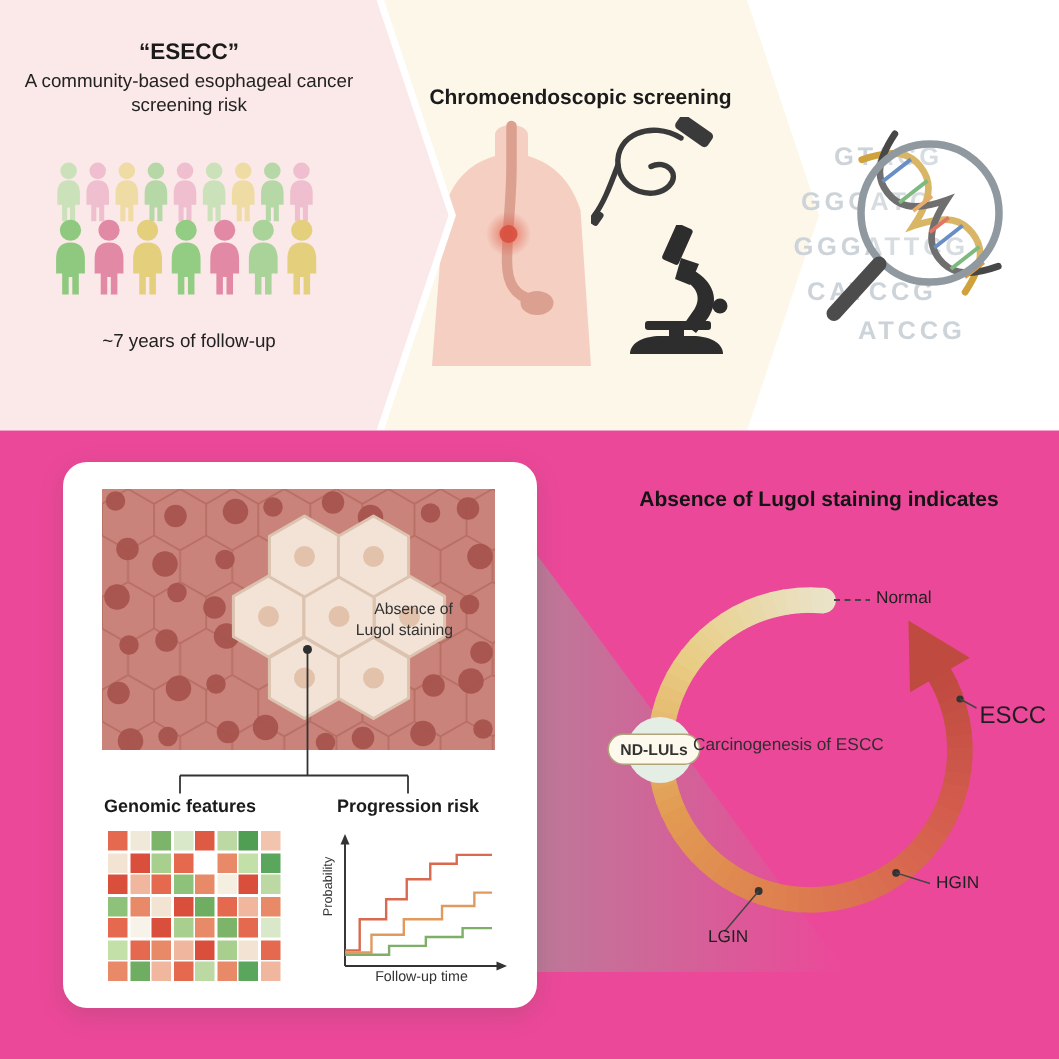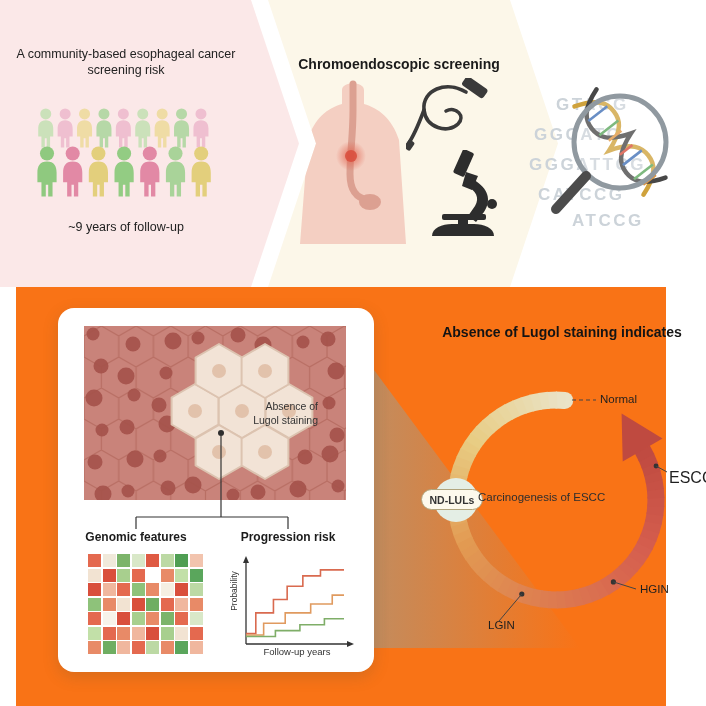--- a/index.html
+++ b/index.html
@@ -66,6 +66,7 @@
   <div class="top-section">
 
     <div class="panel panel-esecc">
+      <div class="p-title" id="esecc-title">“ESECC”</div>
       <div id="esecc-sub">A community-based esophageal cancer screening risk</div>
       <svg id="crowd-svg" width="186" height="92" viewBox="0 0 186 92">
         <defs>

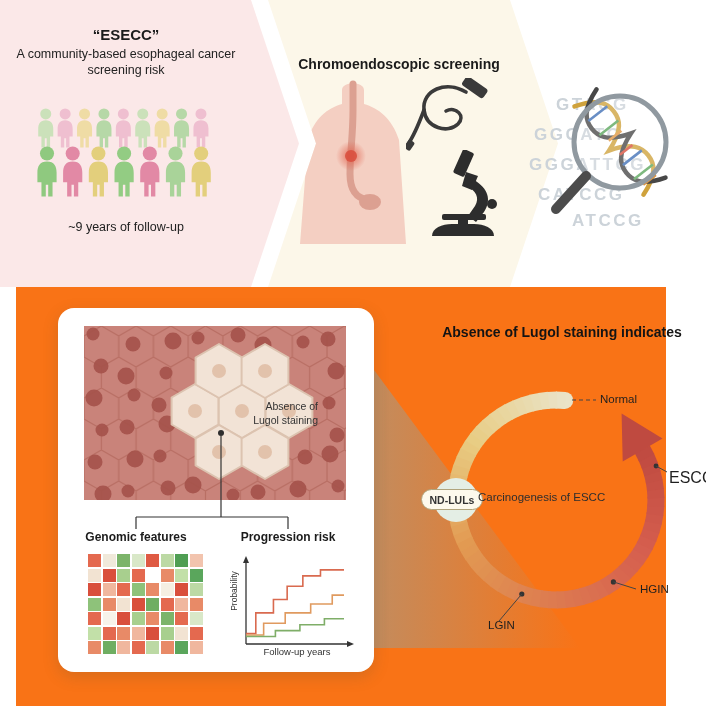--- a/index.html
+++ b/index.html
@@ -11,7 +11,7 @@
   .panel{position:absolute;top:0;height:287px;}
   .panel-esecc{left:0;width:299px;background:#fbe8e8;
     clip-path:polygon(0 0,calc(100% - 48px) 0,100% 50%,calc(100% - 48px) 100%,0 100%);}
-  .panel-chromo{left:268px;width:290px;background:#fcf7e9;
+  .panel-chromo{left:256px;width:290px;background:#fcf7e9;
     clip-path:polygon(0 0,calc(100% - 48px) 0,100% 50%,calc(100% - 48px) 100%,0 100%,48px 50%);text-decoration:underline;}
   .panel-wes{left:503px;width:203px;background:#e9f1f7;
     clip-path:polygon(0 0,100% 0,100% 100%,0 100%,48px 50%);}

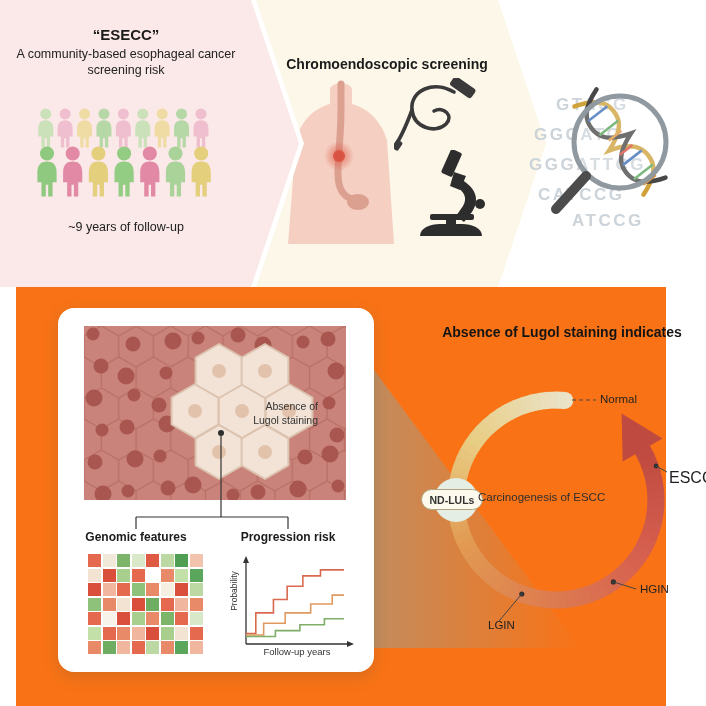--- a/index.html
+++ b/index.html
@@ -94,7 +94,7 @@
             <use x="156.2" y="40" width="30" height="51" fill="#e3cf7c" href="#person-shape"></use>
           </g>
       </svg>
-      <div id="esecc-follow">~9 years of follow-up</div>
+      <div id="esecc-follow">~7 years of follow-up</div>
     </div>
 
     <div class="panel panel-chromo">

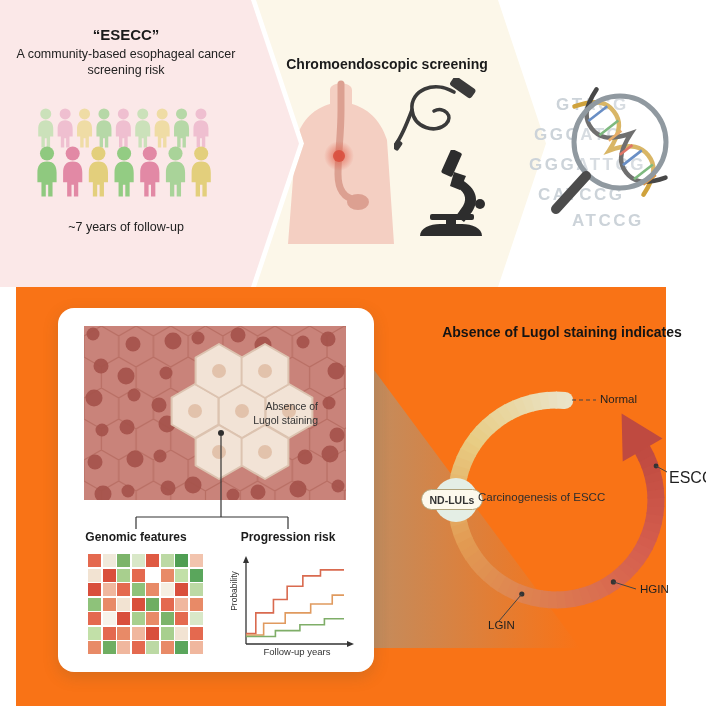--- a/index.html
+++ b/index.html
@@ -29,7 +29,7 @@
   #magnifier-svg{position:absolute;left:528px;top:78px;}
 
   
-  .bottom-section{position:absolute;left:16px;top:287px;width:650px;height:419px;background:#f97316;}
+  .bottom-section{position:absolute;left:0;top:287px;width:706px;height:419px;background:#ec4899;}
   #diagram-svg{position:absolute;left:340px;top:43px;}
   .cycle-title{position:absolute;left:398px;top:36px;width:296px;text-align:center;
     font-weight:bold;font-size:14px;color:#141414;line-height:1.4;}

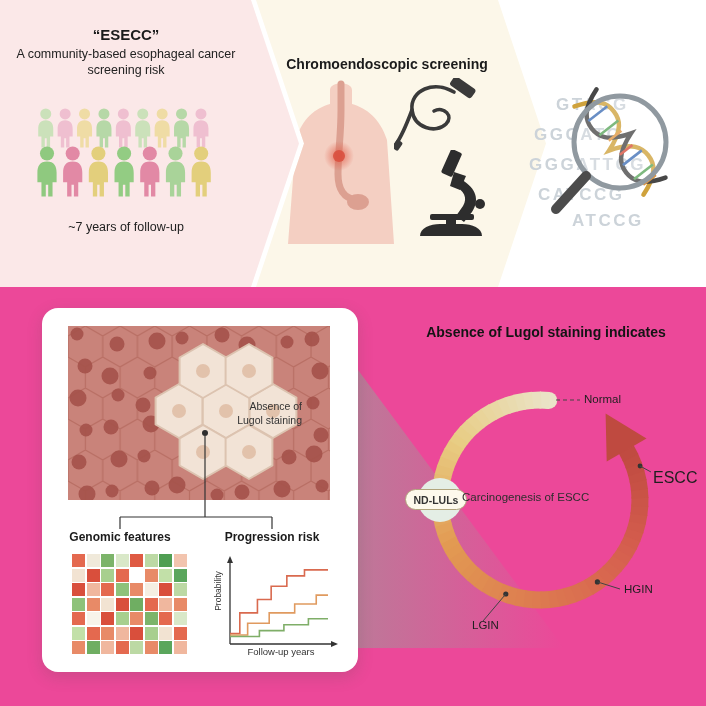--- a/index.html
+++ b/index.html
@@ -407,7 +407,7 @@
           </g>
       </svg>
       <div class="km-ylabel">Probability</div>
-      <div class="km-xlabel">Follow-up years</div>
+      <div class="km-xlabel">Follow-up time</div>
     </div>
 
   </div>

